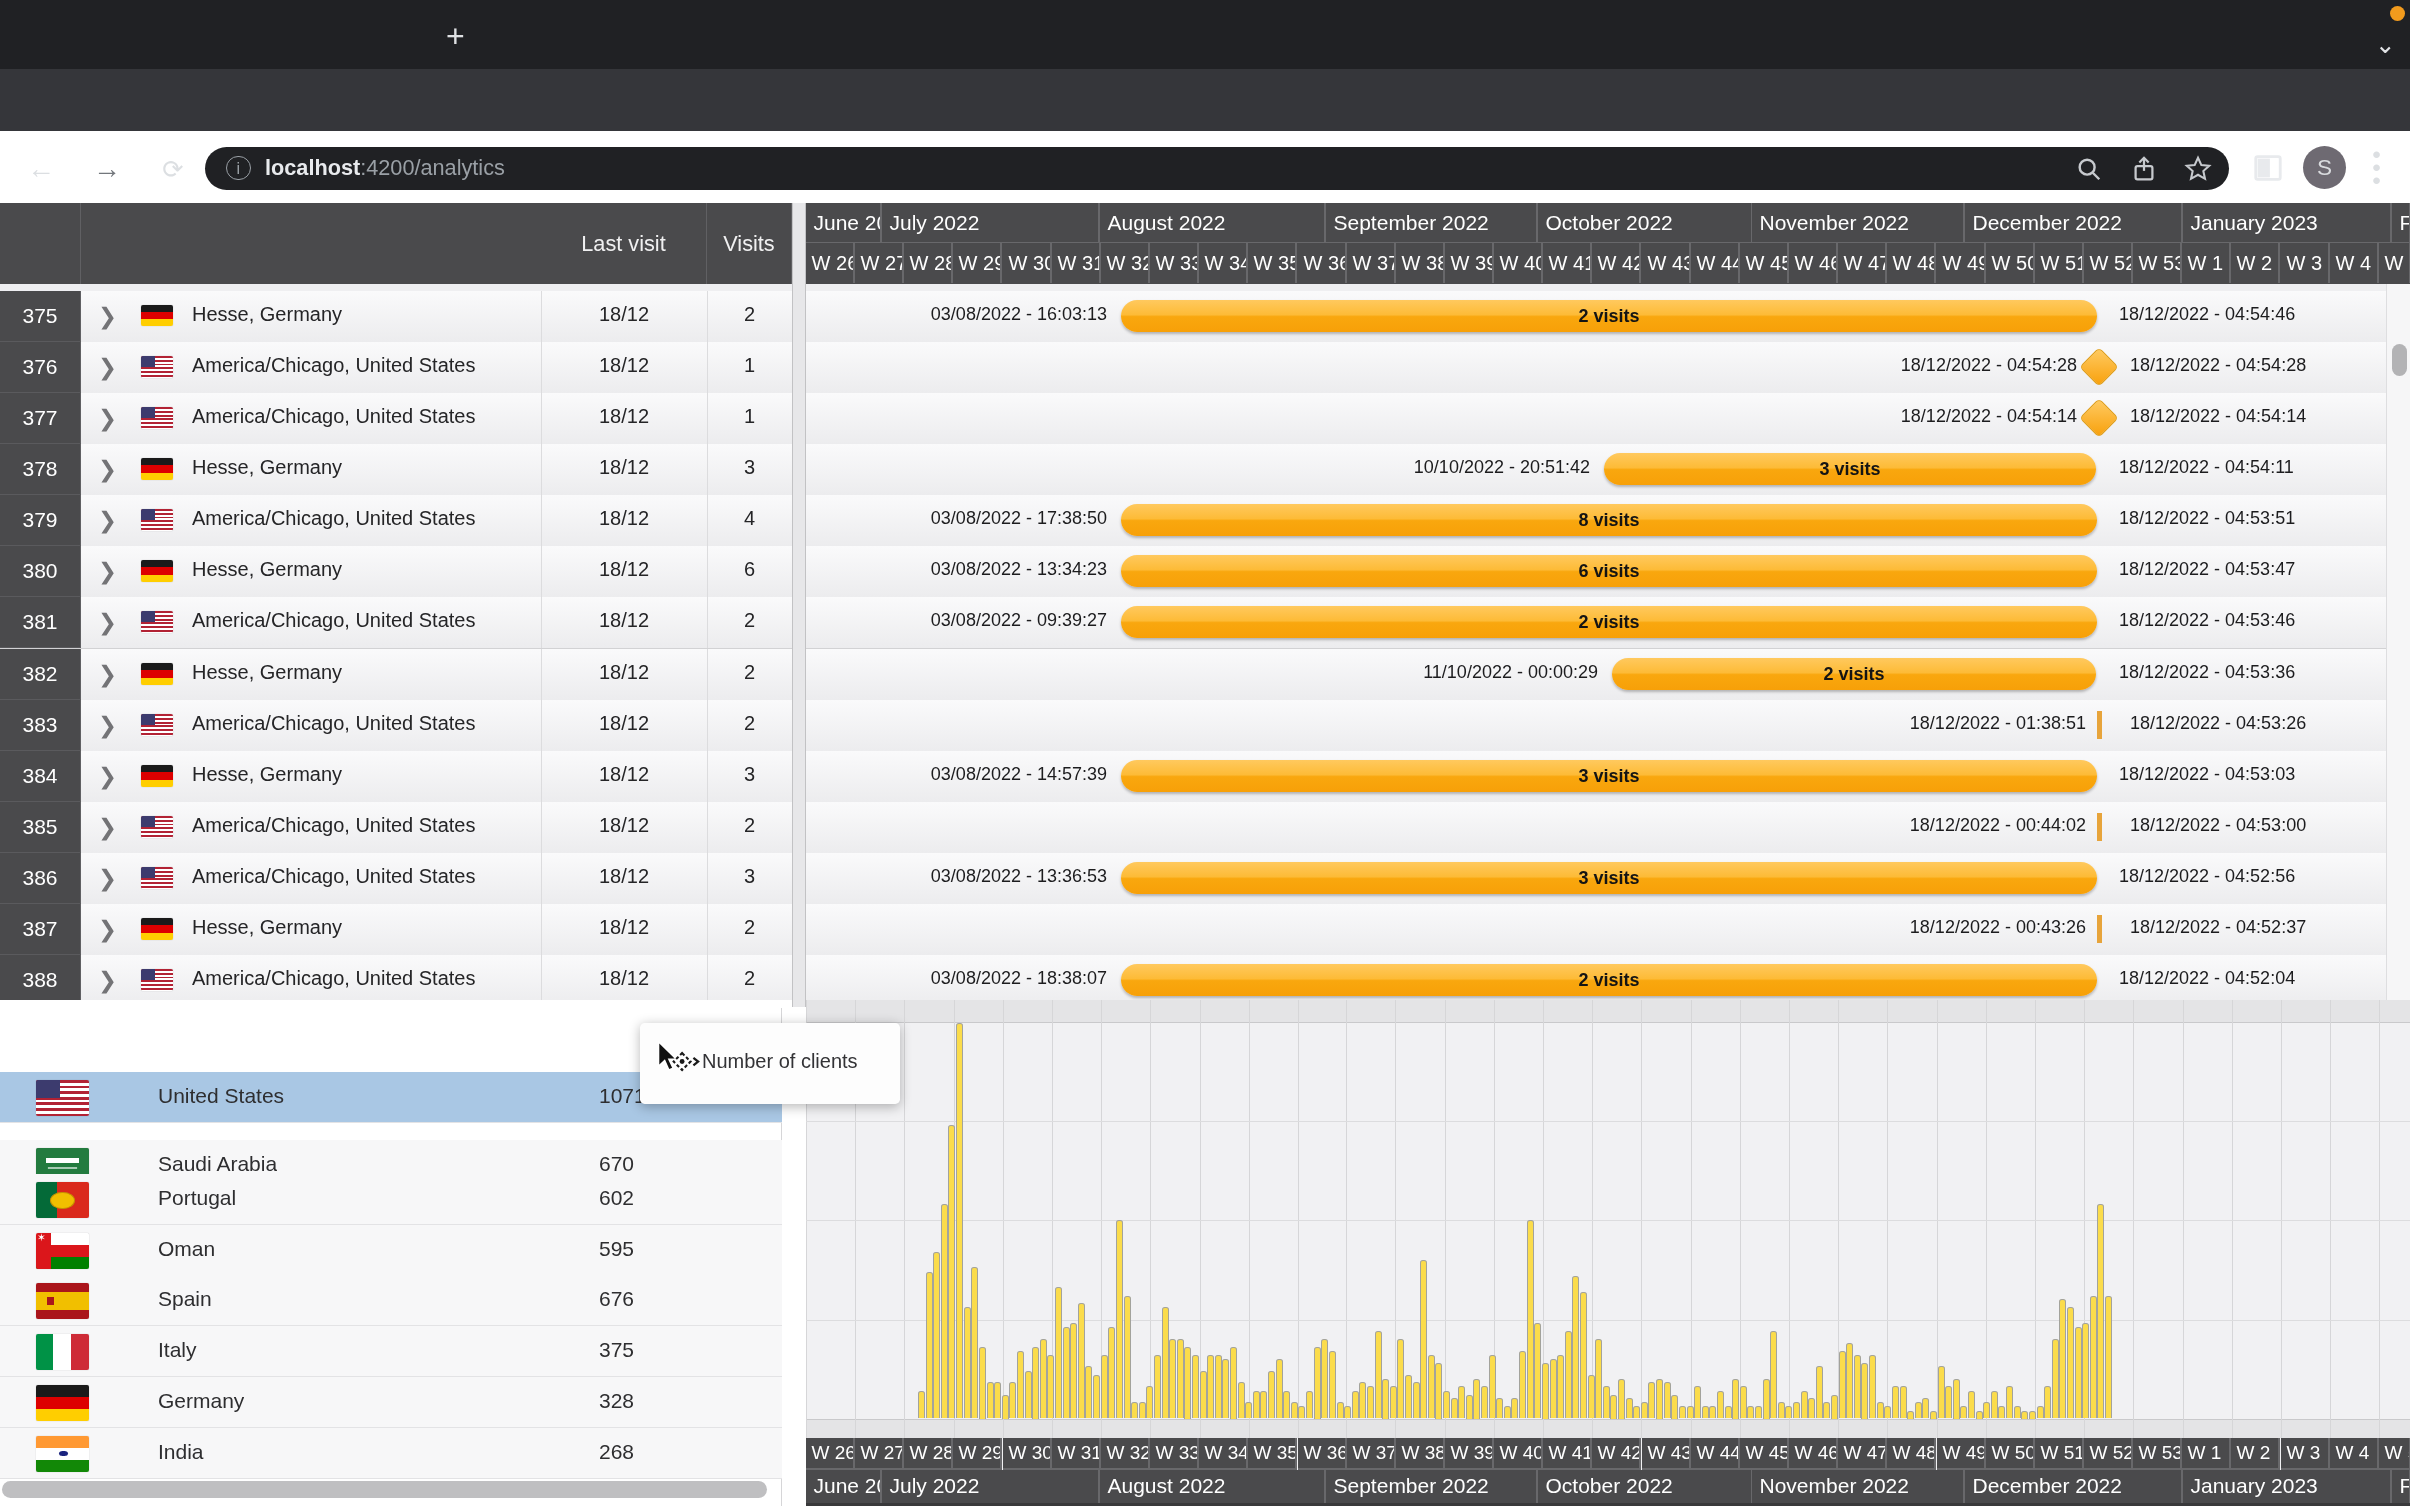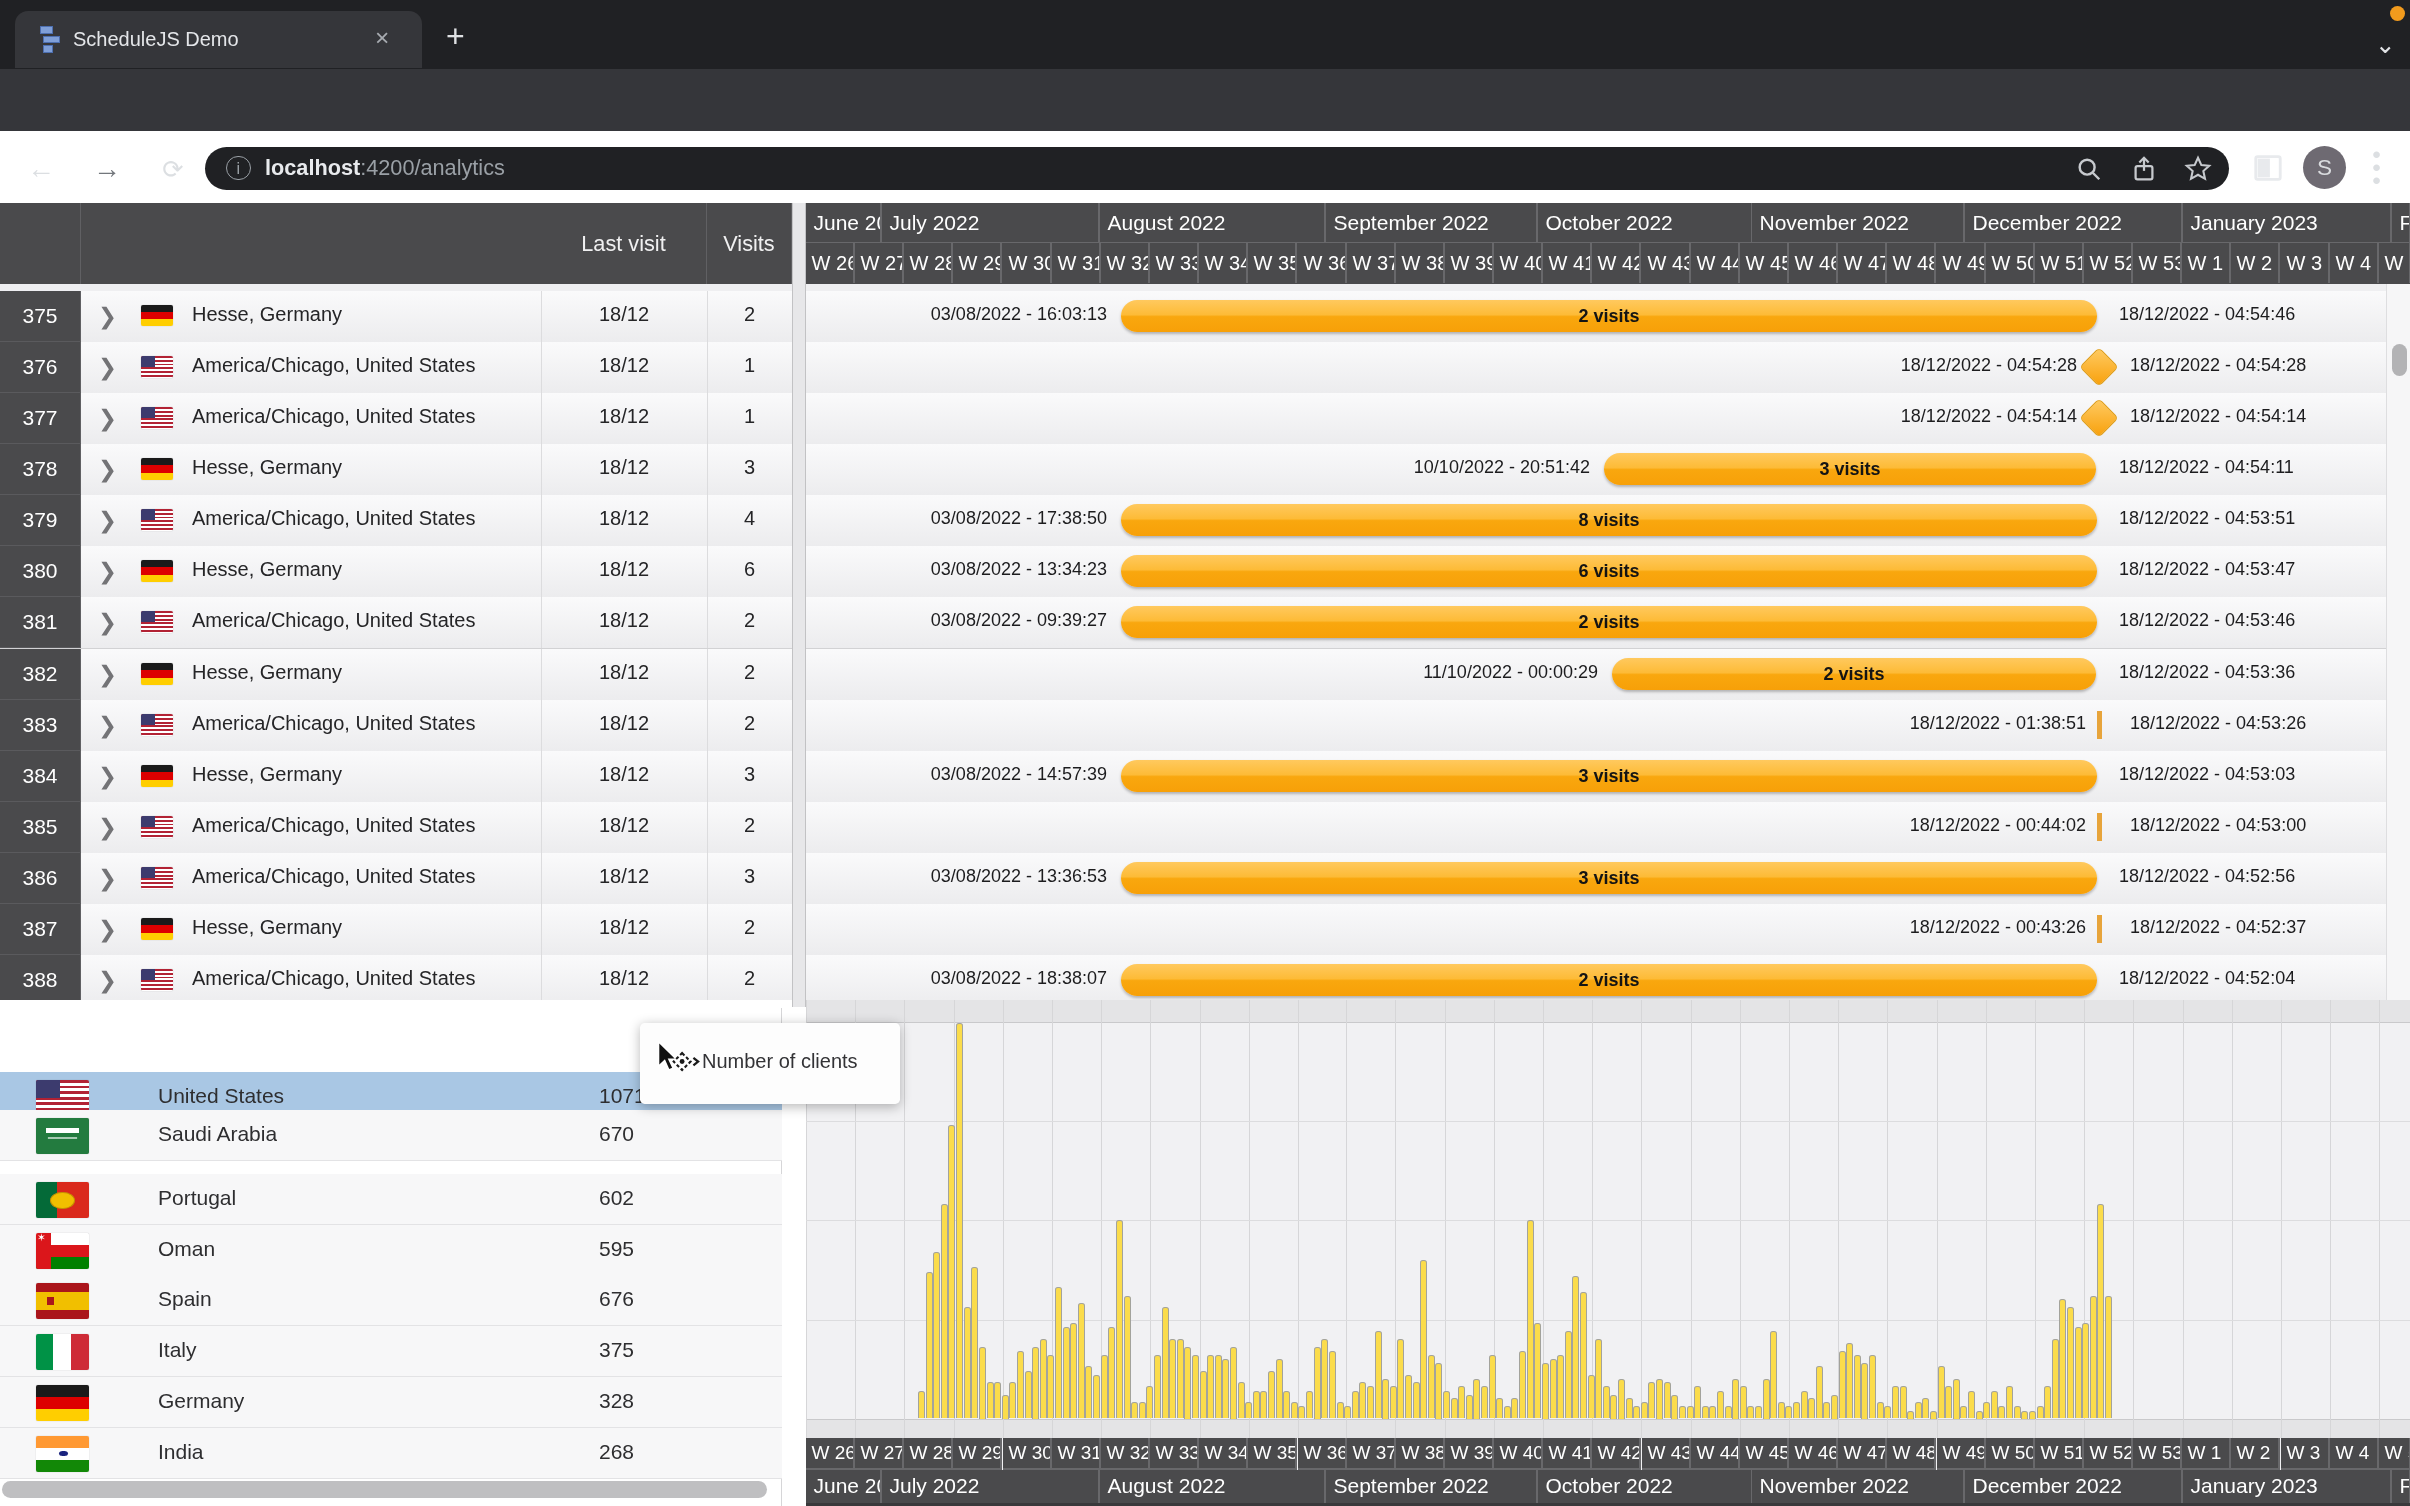--- a/index.html
+++ b/index.html
@@ -127,15 +127,6 @@
 <div id="screen">
 
   <div id="tabstrip" class="abs">
-    <div id="tab" class="abs">
-      <div id="favicon" class="abs">
-        <div class="fb" style="left:0;top:0;width:13px;height:7.5px;"></div>
-        <div class="fb" style="left:3.8px;top:9.4px;width:17px;height:7.5px;"></div>
-        <div class="fb" style="left:3.8px;top:19px;width:9.4px;height:7.5px;"></div>
-      </div>
-      <div id="tab-title" class="abs nowrap">ScheduleJS Demo</div>
-      <div id="tab-close" class="abs">×</div>
-    </div>
     <div id="newtab" class="abs">+</div>
     <div id="tabchev" class="abs">⌄</div>
     <div id="notifdot" class="abs"></div>

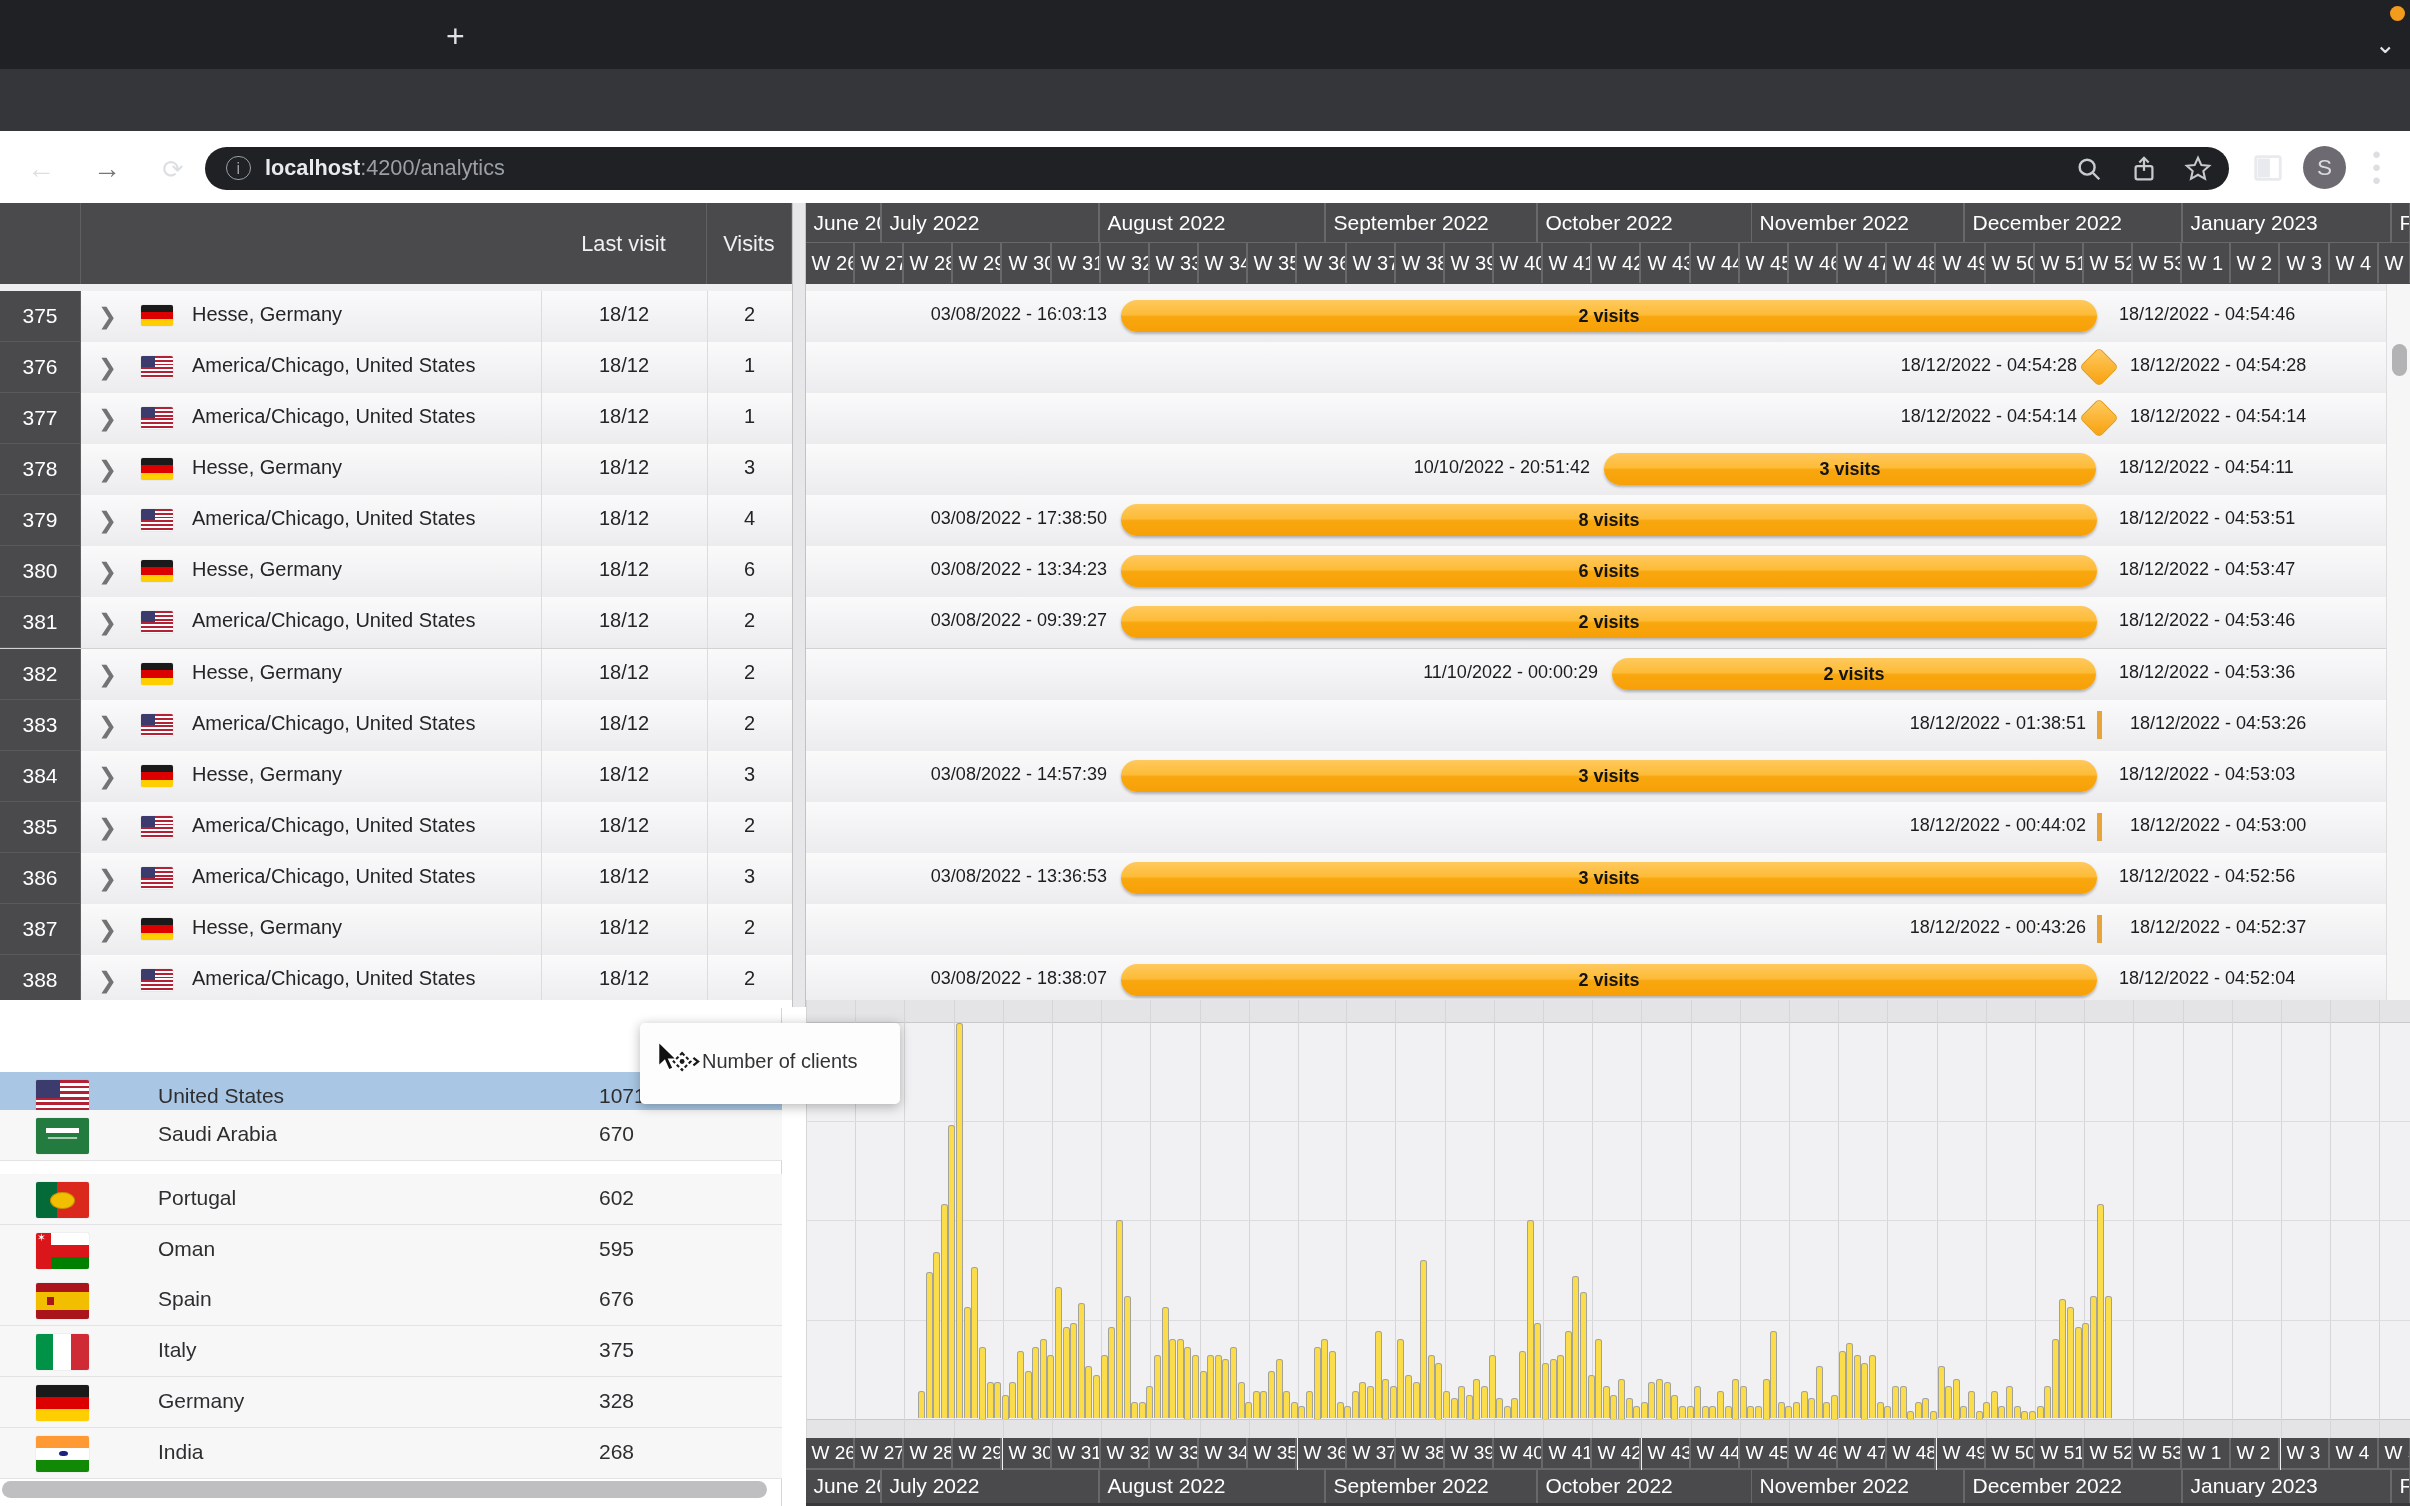--- a/index.html
+++ b/index.html
@@ -503,7 +503,7 @@
   <div id="panel" class="abs">
     <div id="panel-rows">
         <div class="prow hl" style="top: 64px;"><div class="pflag flag lg us"></div><div class="pname nowrap">United States</div><div class="pval nowrap">1071</div></div>
-        <div class="prow" style="top: 102px; text-decoration: underline;"><div class="pflag flag lg sa"></div><div class="pname nowrap">Saudi Arabia</div><div class="pval nowrap">670</div></div>
+        <div class="prow" style="top: 132px; text-decoration: underline;"><div class="pflag flag lg sa"></div><div class="pname nowrap">Saudi Arabia</div><div class="pval nowrap">670</div></div>
         <div class="prow" style="top: 166px;"><div class="pflag flag lg pt"></div><div class="pname nowrap">Portugal</div><div class="pval nowrap">602</div></div>
         <div class="prow" style="top: 217px;"><div class="pflag flag lg om"></div><div class="pname nowrap">Oman</div><div class="pval nowrap">595</div></div>
         <div class="prow" style="top: 267px;"><div class="pflag flag lg es"></div><div class="pname nowrap">Spain</div><div class="pval nowrap">676</div></div>

